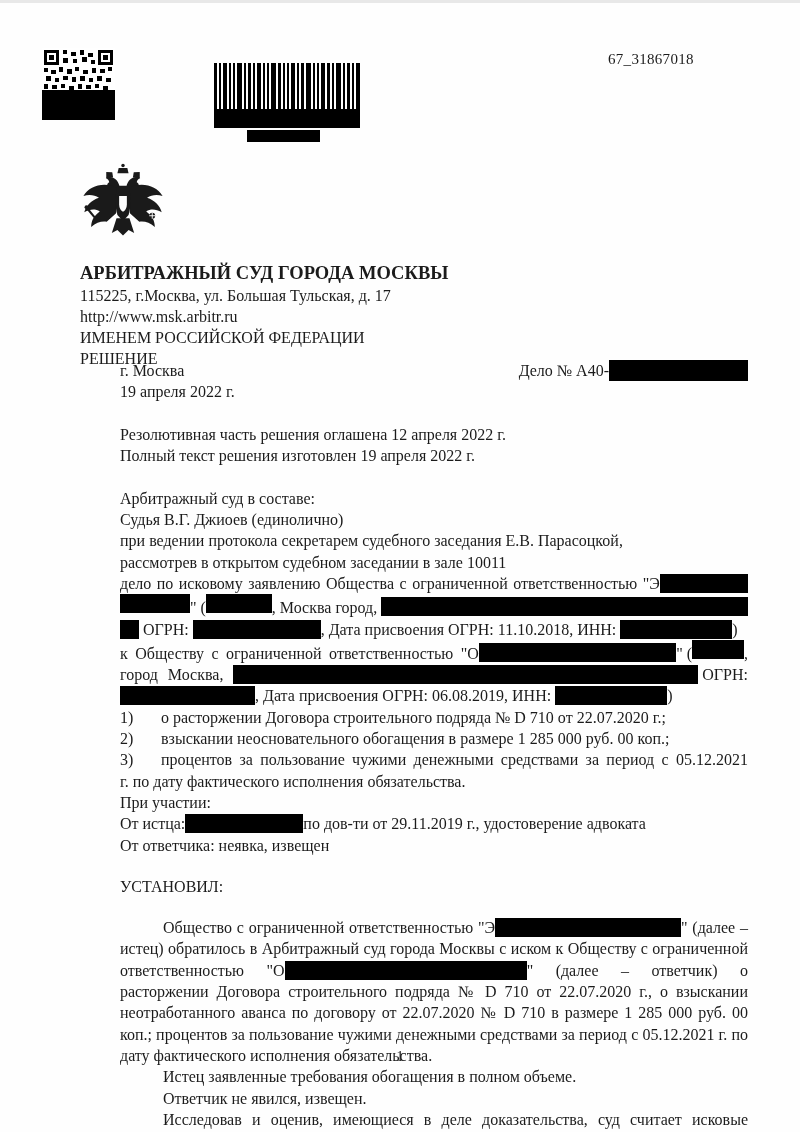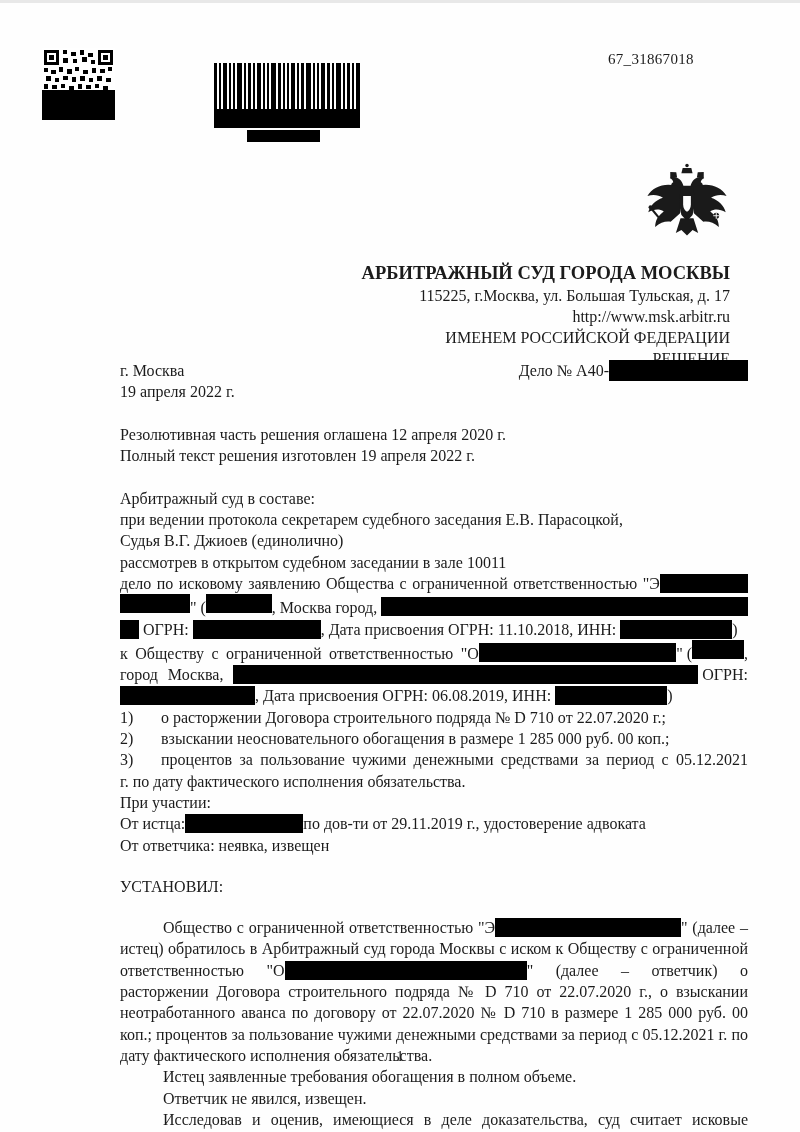--- a/index.html
+++ b/index.html
@@ -16,7 +16,7 @@
   .barcode-redact2 { position:absolute; left:247px; top:127px; width:73px; height:12px; background:#000; }
   .docnum { position:absolute; left:608px; top:46px; font-size:15px; letter-spacing:0.3px; }
   
-  .hdr { position:absolute; left:80px; right:70px; top:160px; text-align:right; }
+  .hdr { position:absolute; left:80px; right:70px; top:160px; text-align:left; }
   .crest { line-height:0; margin-bottom:8px; }
   .court-name { font-weight:bold; font-size:18.5px; line-height:24px; }
   .hdr .ln { line-height:21px; }

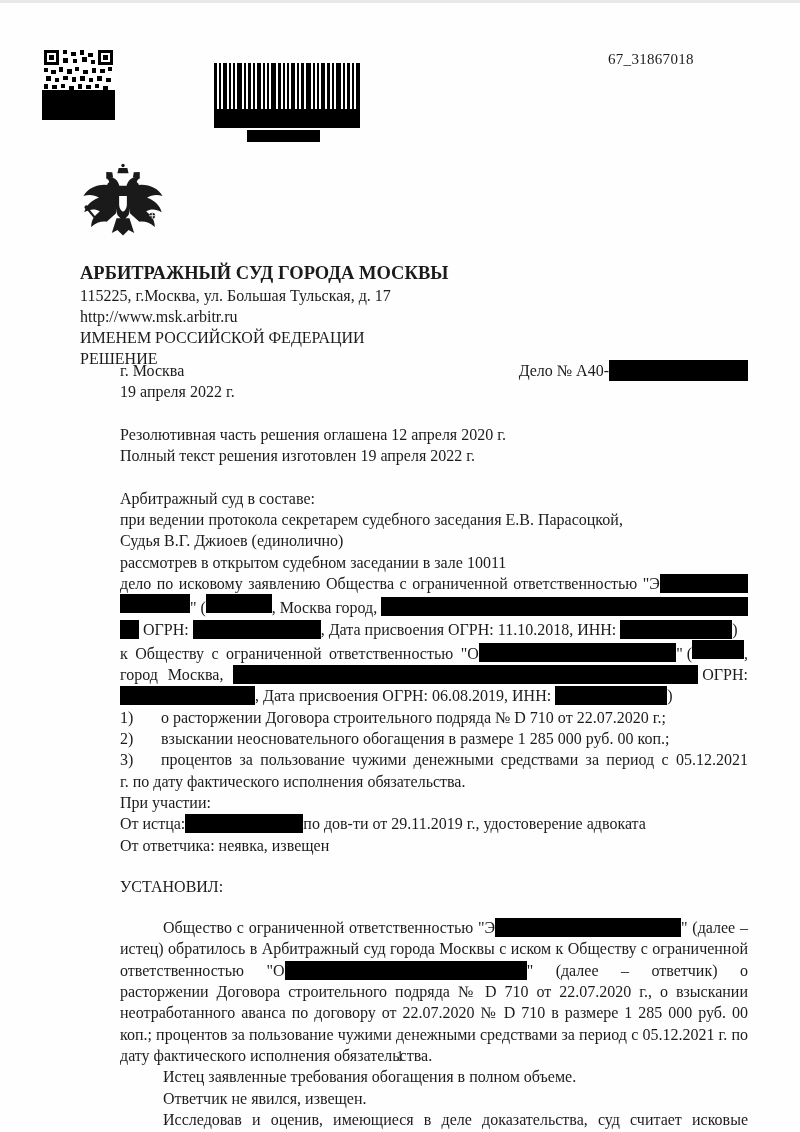--- a/index.html
+++ b/index.html
@@ -173,7 +173,7 @@
     </div>
     <div>19 апреля 2022 г.</div>
     <div class="sp"></div>
-    <div>Резолютивная часть решения оглашена 12 апреля 2020 г.</div>
+    <div>Резолютивная часть решения оглашена 12 апреля 2022 г.</div>
     <div>Полный текст решения изготовлен 19 апреля 2022 г.</div>
     <div class="sp"></div>
     <div>Арбитражный суд в составе:</div>

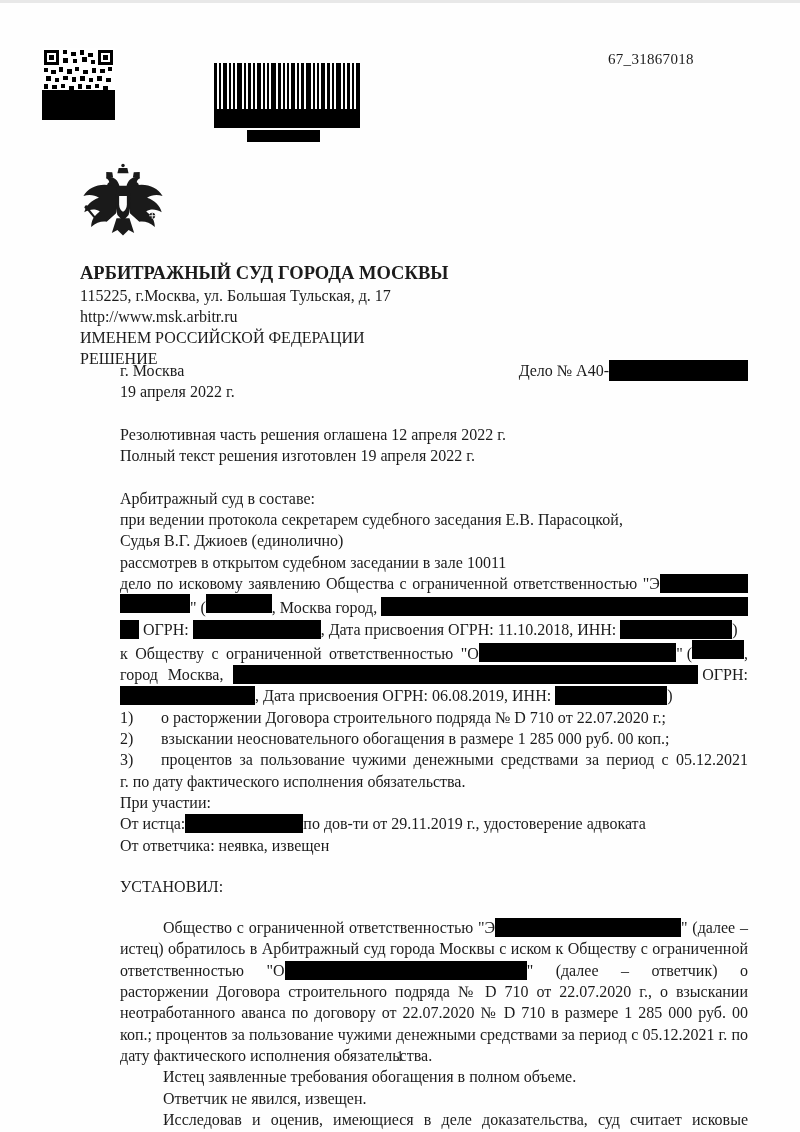--- a/index.html
+++ b/index.html
@@ -177,8 +177,8 @@
     <div>Полный текст решения изготовлен 19 апреля 2022 г.</div>
     <div class="sp"></div>
     <div>Арбитражный суд в составе:</div>
+    <div>Судья В.Г. Джиоев (единолично)</div>
     <div>при ведении протокола секретарем судебного заседания Е.В. Парасоцкой,</div>
-    <div>Судья В.Г. Джиоев (единолично)</div>
     <div>рассмотрев в открытом судебном заседании в зале 10011</div>
 
     <div class="flexline">

